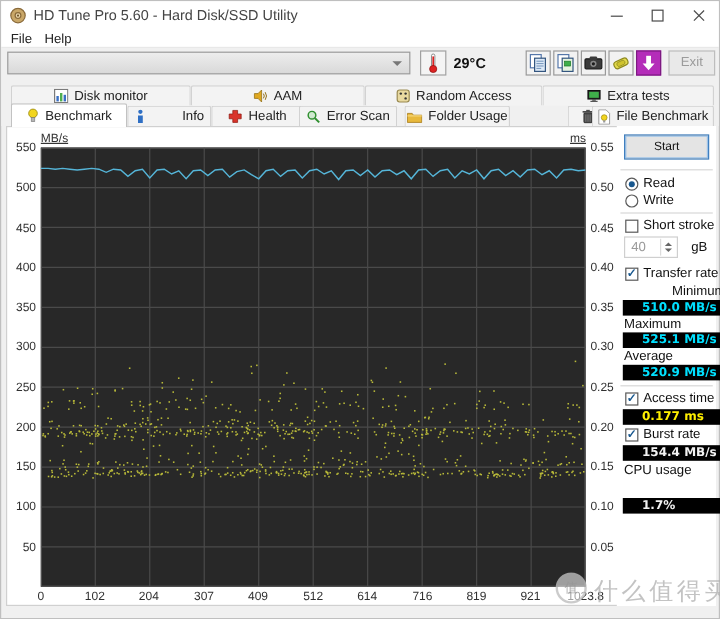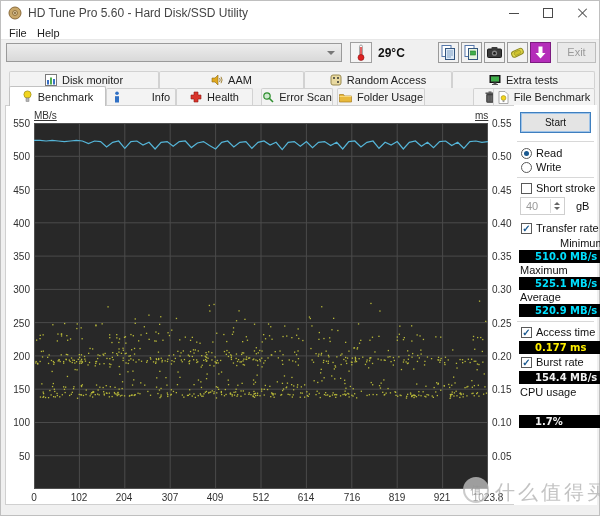--- a/index.html
+++ b/index.html
@@ -205,7 +205,7 @@
         </svg>
       <span>Health</span>
     </div>
-    <div class="tab tab-front" style="left:260px;width:72px;">
+    <div class="tab tab-front" style="left:248px;width:82px;">
       <svg width="12" height="12" viewBox="0 0 12 12">
           <circle cx="5" cy="5" r="3.2" fill="#cfe8cf" stroke="#2f8f2f" stroke-width="1.2"></circle>
           <line x1="7.5" y1="7.5" x2="11" y2="11" stroke="#2f8f2f" stroke-width="1.6"></line>

